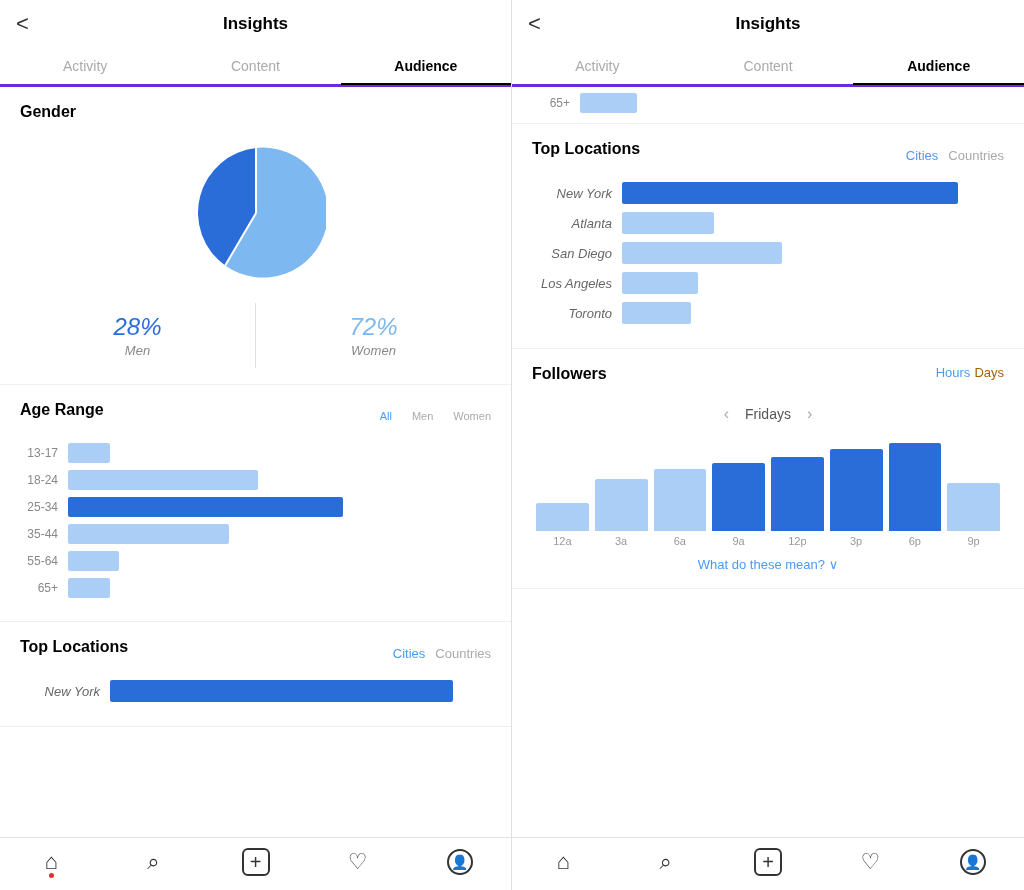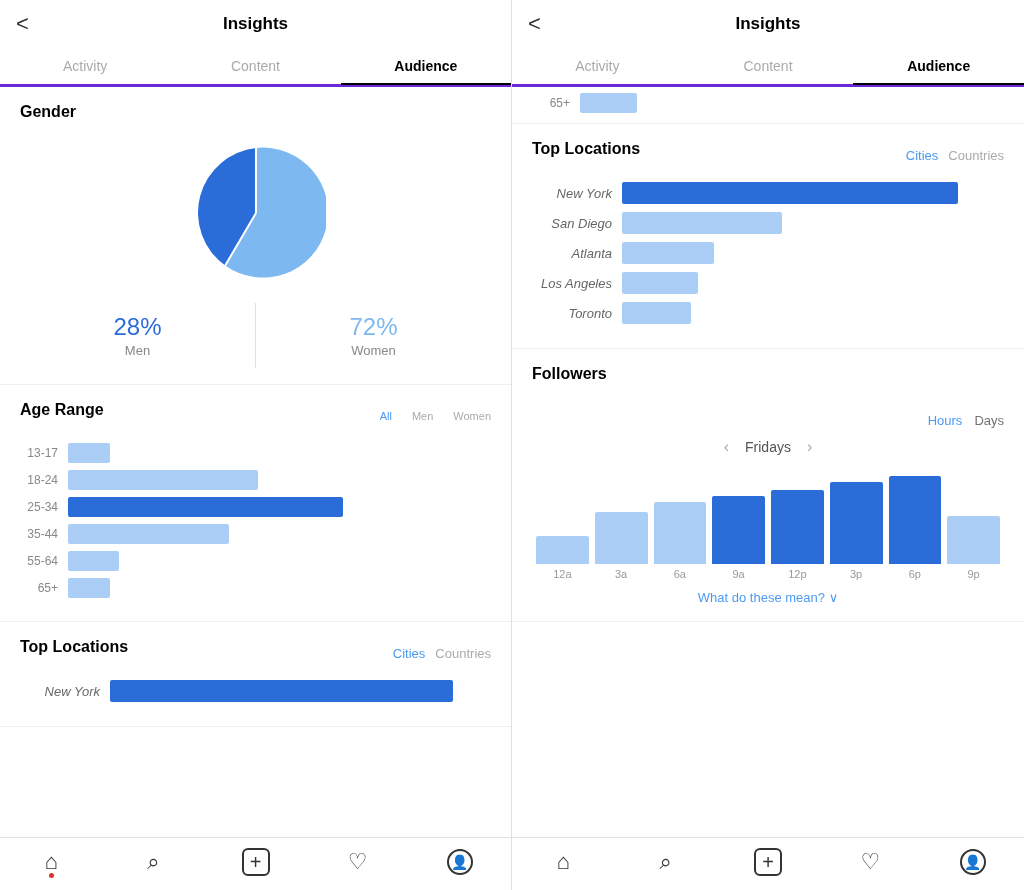--- a/index.html
+++ b/index.html
@@ -533,15 +533,15 @@
             </div>
           </div>
           <div class="location-bar-row">
+            <div class="location-name">Atlanta</div>
+            <div class="location-bar-bg">
+              <div class="location-bar-fill loc-bar-secondary" style="width: 24%;"></div>
+            </div>
+          </div>
+          <div class="location-bar-row">
             <div class="location-name">San Diego</div>
             <div class="location-bar-bg">
               <div class="location-bar-fill loc-bar-secondary" style="width: 42%;"></div>
-            </div>
-          </div>
-          <div class="location-bar-row">
-            <div class="location-name">Atlanta</div>
-            <div class="location-bar-bg">
-              <div class="location-bar-fill loc-bar-secondary" style="width: 24%;"></div>
             </div>
           </div>
           <div class="location-bar-row">

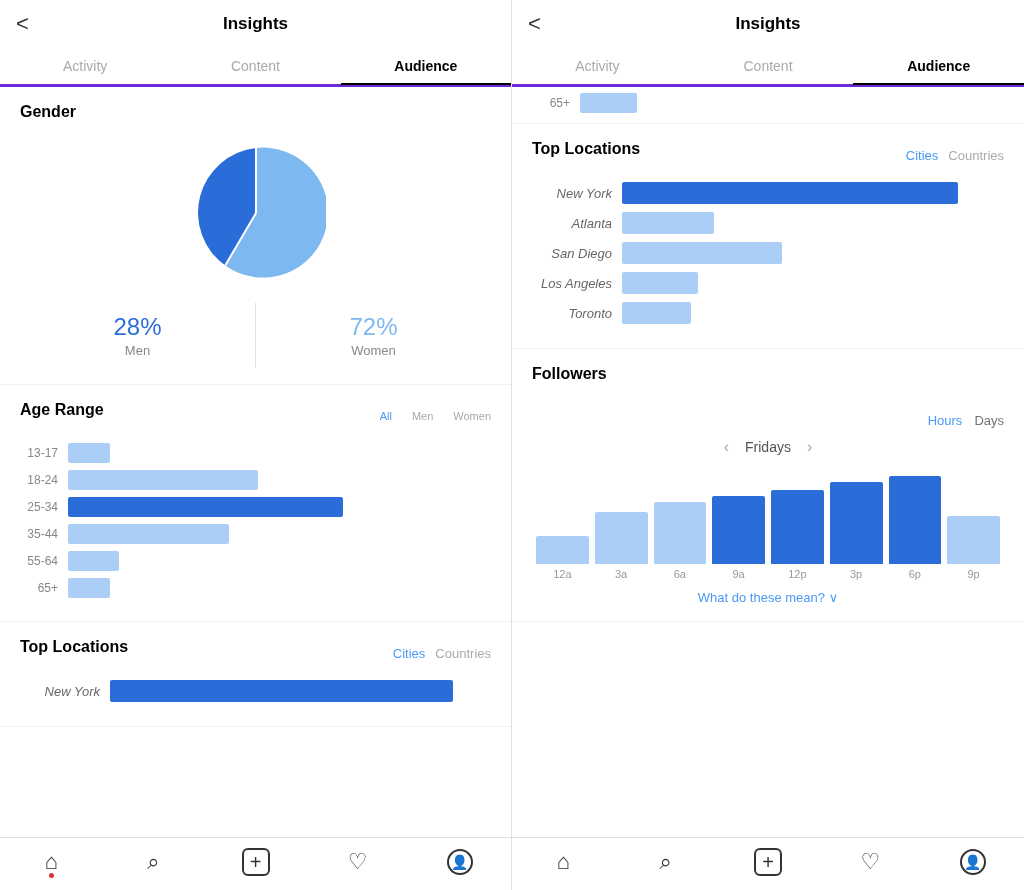--- a/index.html
+++ b/index.html
@@ -110,6 +110,7 @@
       display: flex;
       width: 100%;
       margin-top: 10px;
+      font-style: italic;
     }
     .gender-label {
       flex: 1;

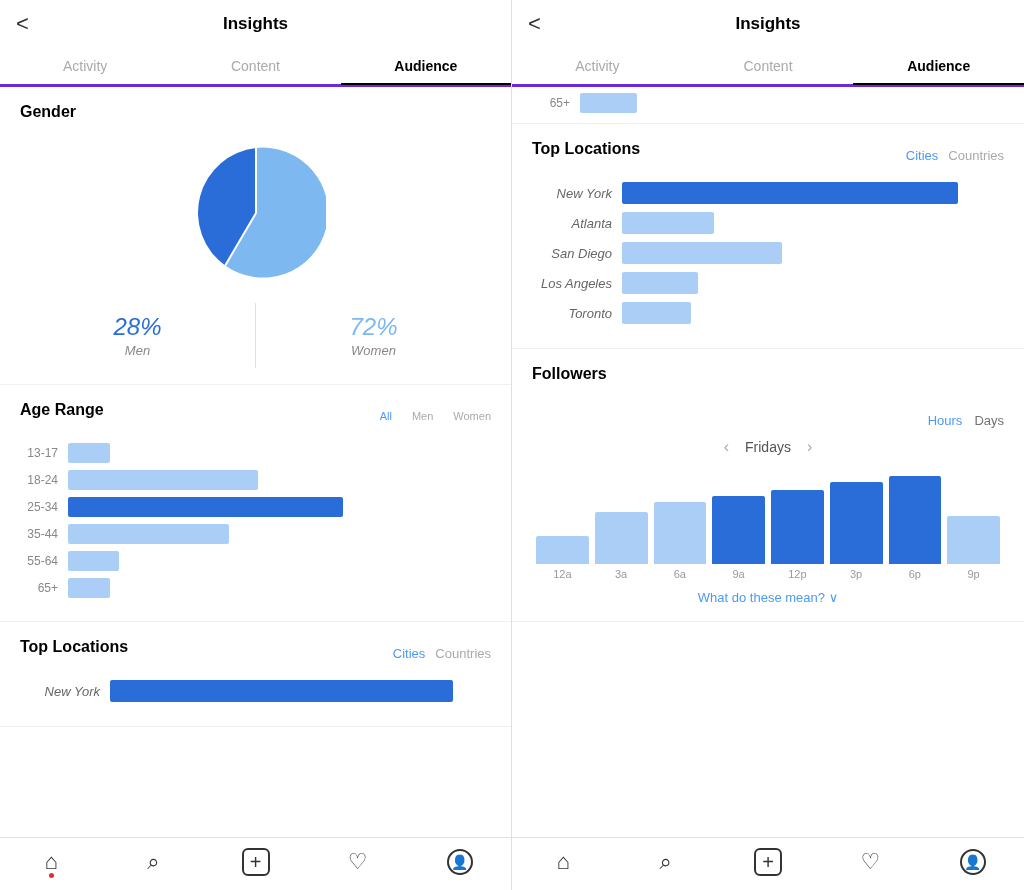--- a/index.html
+++ b/index.html
@@ -272,9 +272,8 @@
     }
     .time-filter {
       display: flex;
-      gap: 12px;
+      gap: 4px;
       font-size: 13px;
-      margin-top: 48px;
     }
     .time-filter-item {
       color: #737373;

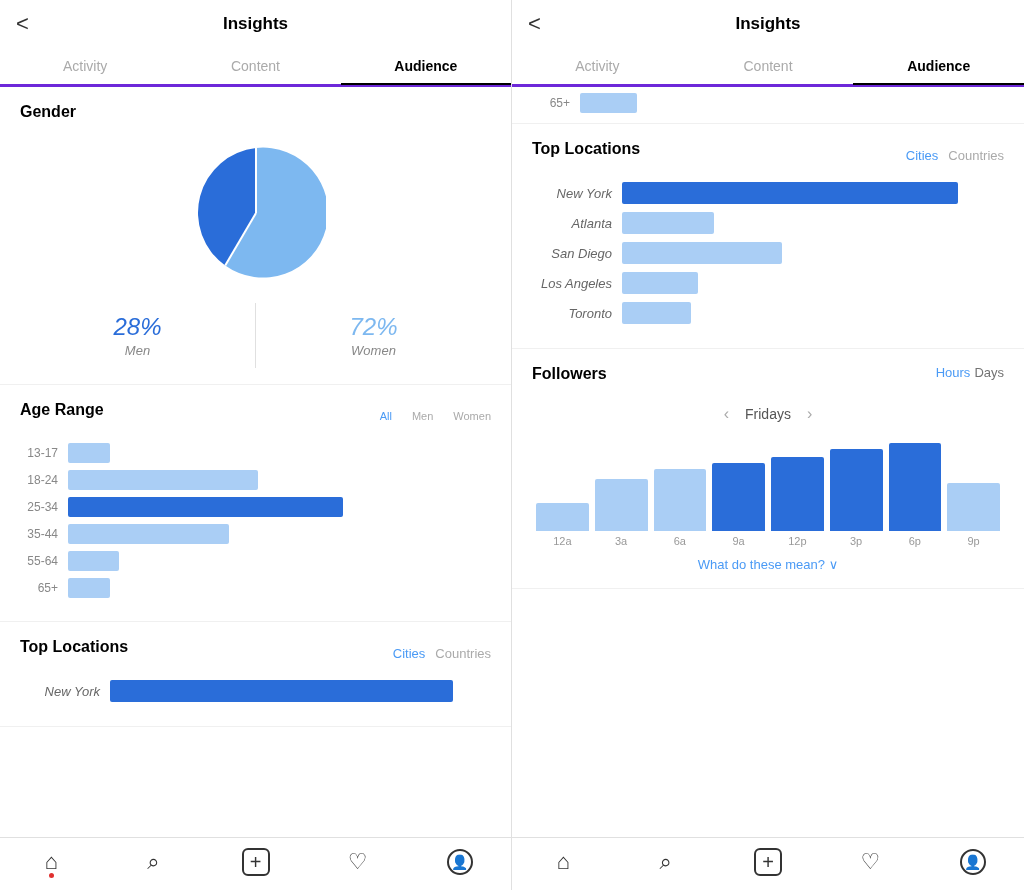--- a/index.html
+++ b/index.html
@@ -276,7 +276,7 @@
       font-size: 13px;
     }
     .time-filter-item {
-      color: #737373;
+      color: #a16207;
       cursor: pointer;
     }
     .time-filter-item.active {

